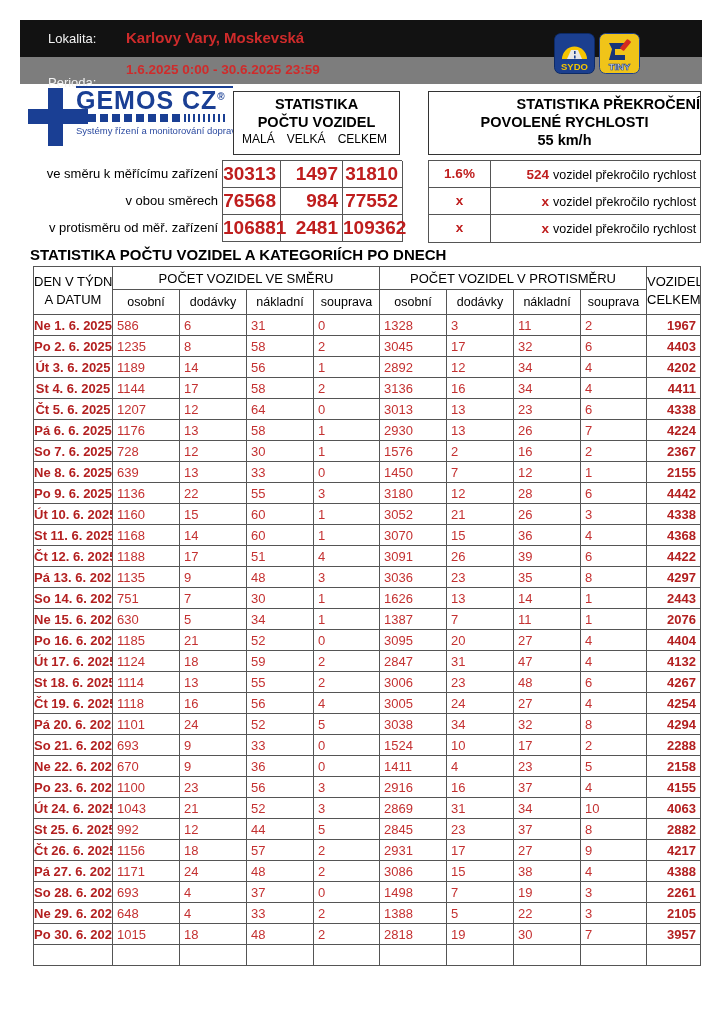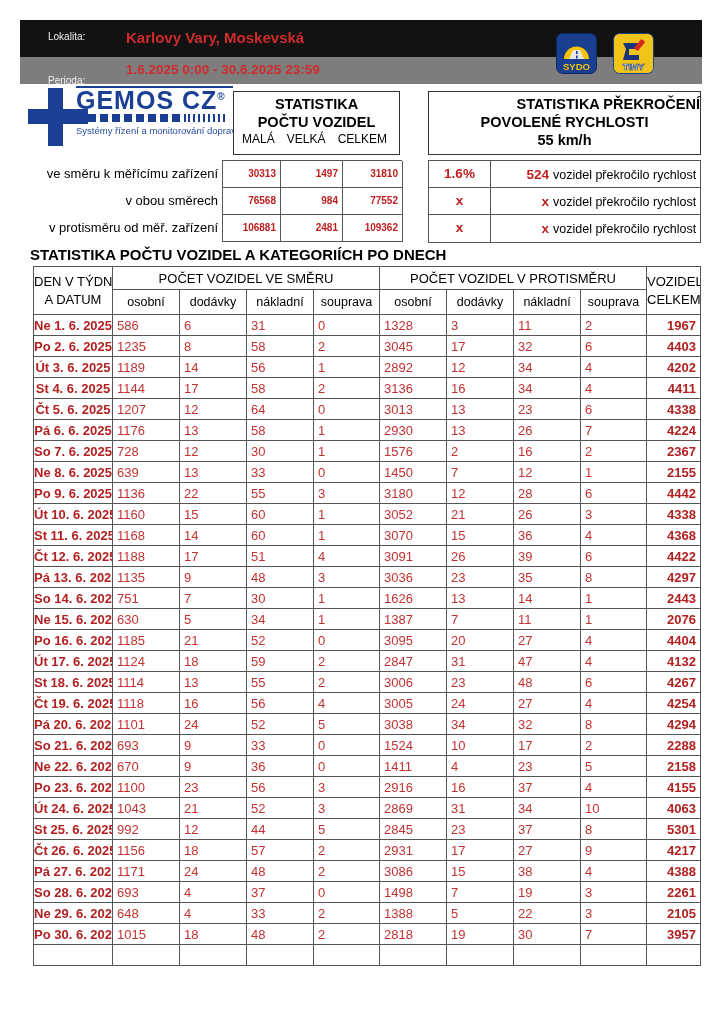--- a/index.html
+++ b/index.html
@@ -12,7 +12,7 @@
   .hdr { position:absolute; left:20px; top:20px; width:682px; }
   .bar-black { height:37px; background:#121212; position:relative; }
   .bar-gray  { height:27px; background:#7d7d7d; position:relative; }
-  .bar-label { position:absolute; left:28px; color:#f2f2f2; font-size:10px; }
+  .bar-label { position:absolute; left:28px; color:#f2f2f2; font-size:13px; }
   .bar-black .bar-label { top:11px; }
   .bar-gray  .bar-label { top:18px; }
   .bar-value { position:absolute; left:106px; color:#cf2b2b; font-weight:bold; }

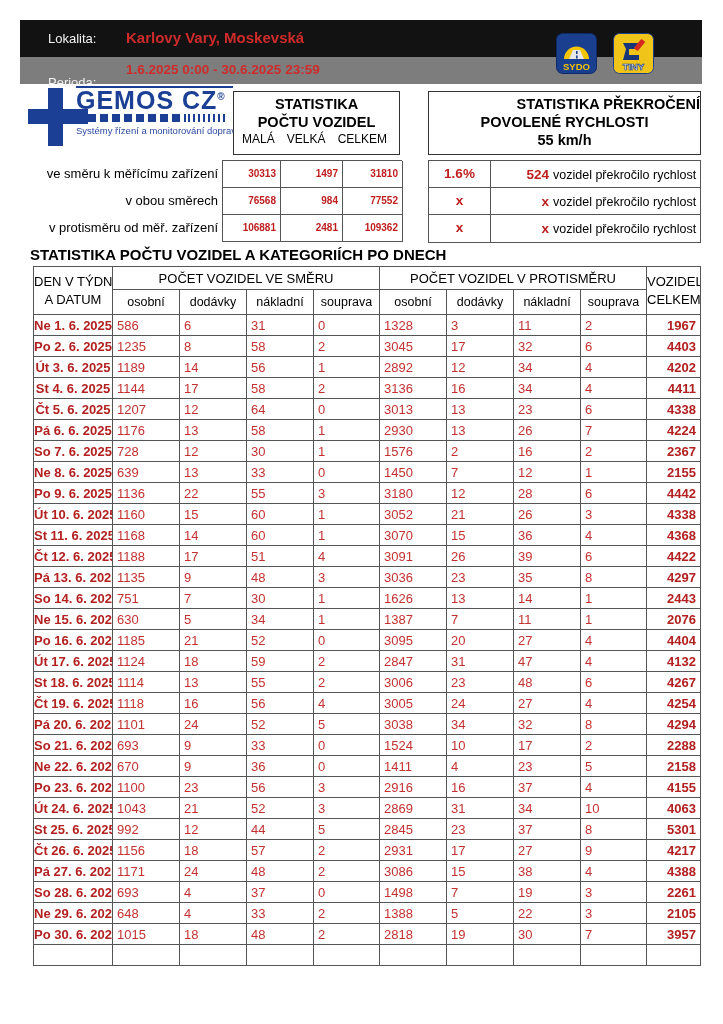--- a/index.html
+++ b/index.html
@@ -18,7 +18,7 @@
   .bar-value { position:absolute; left:106px; color:#cf2b2b; font-weight:bold; }
   .bar-black .bar-value { top:9px; font-size:15px; }
   .bar-gray  .bar-value { top:5px; font-size:13.5px; }
-  .logos { position:absolute; top:13px; right:48px; display:flex; gap:16px; }
+  .logos { position:absolute; top:13px; right:62px; display:flex; gap:4px; }
   .logo-badge { width:41px; height:41px; border-radius:6px; }
   
   .gemos { position:absolute; left:28px; top:86px; width:205px; height:64px; }

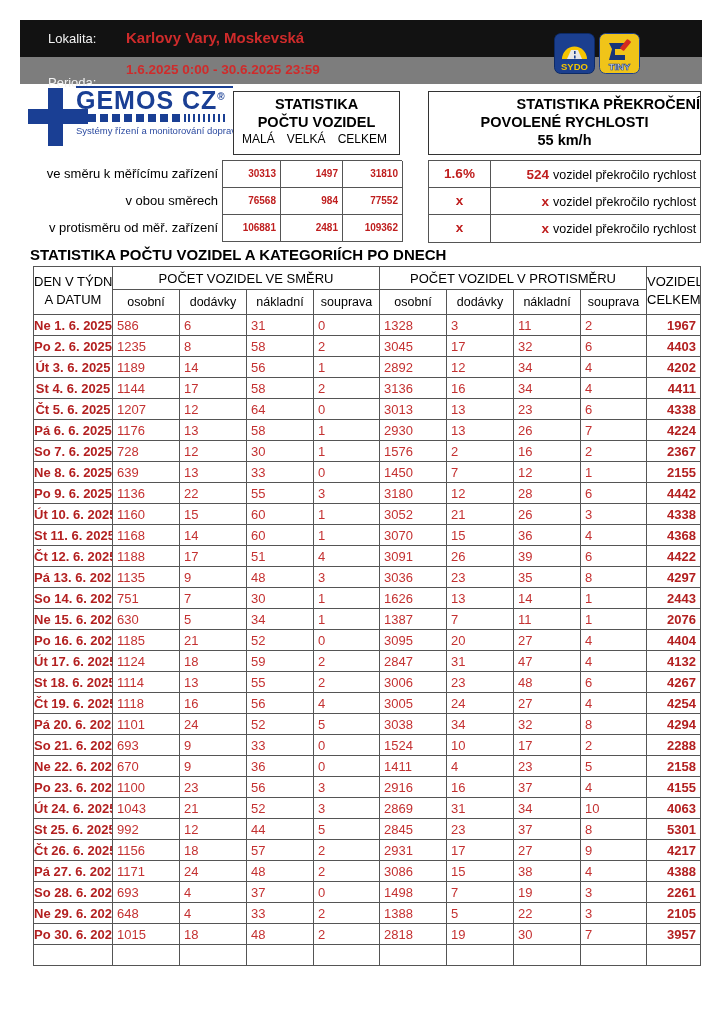--- a/index.html
+++ b/index.html
@@ -51,7 +51,7 @@
               display:grid; grid-template-columns:58px 62px 60px;
               border-top:1px solid #555; border-left:1px solid #555; }
   .sum-cell { height:27px; line-height:26px; border-right:1px solid #555; border-bottom:1px solid #555;
-              text-align:right; padding-right:4px; color:#bf1e1e; font-weight:bold; font-size:10px; }
+              text-align:right; padding-right:4px; color:#bf1e1e; font-weight:bold; font-size:19px; }
   .speed-grid { position:absolute; left:428px; top:160px; width:273px;
                 border:1px solid #555; }
   .speed-row { display:flex; height:27px; border-bottom:1px solid #555; }

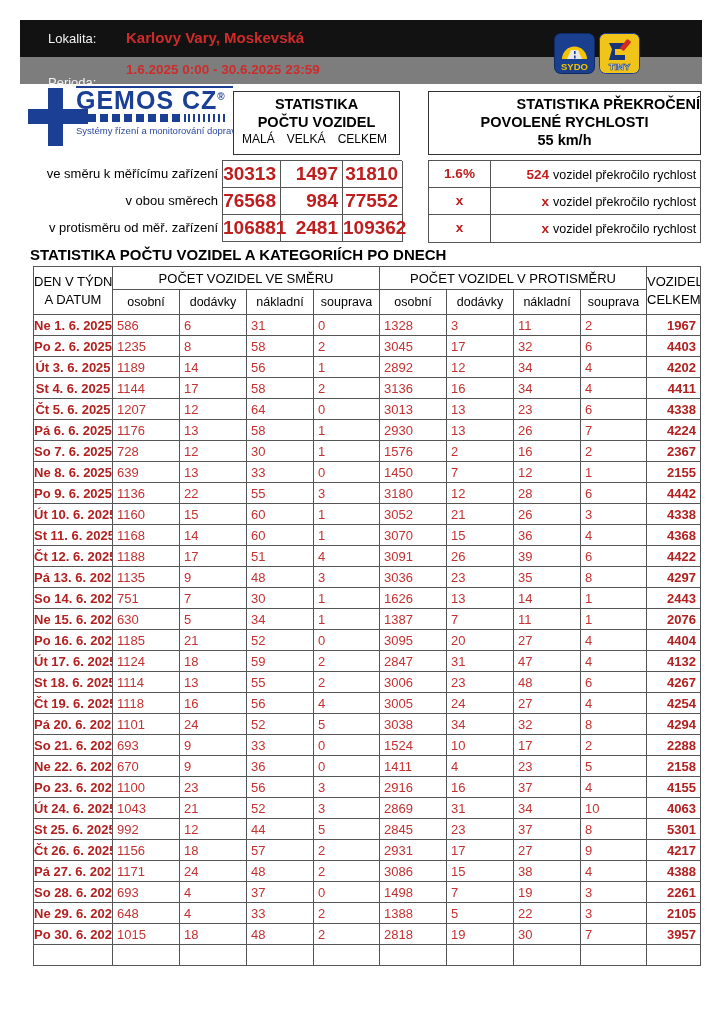--- a/index.html
+++ b/index.html
@@ -507,7 +507,7 @@
           <td class="val">23</td>
           <td class="val">37</td>
           <td class="val">8</td>
-          <td class="tot">5301</td>
+          <td class="tot">2882</td>
         </tr>
         <tr>
           <td class="day">Čt 26. 6. 2025</td>

